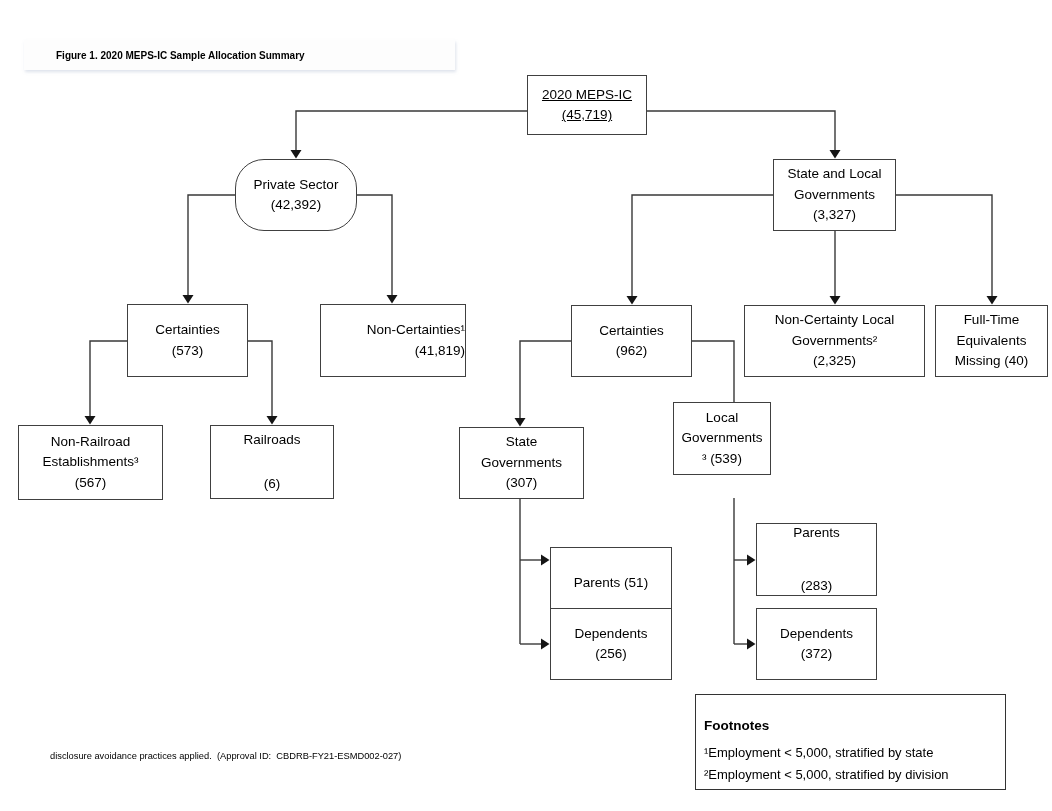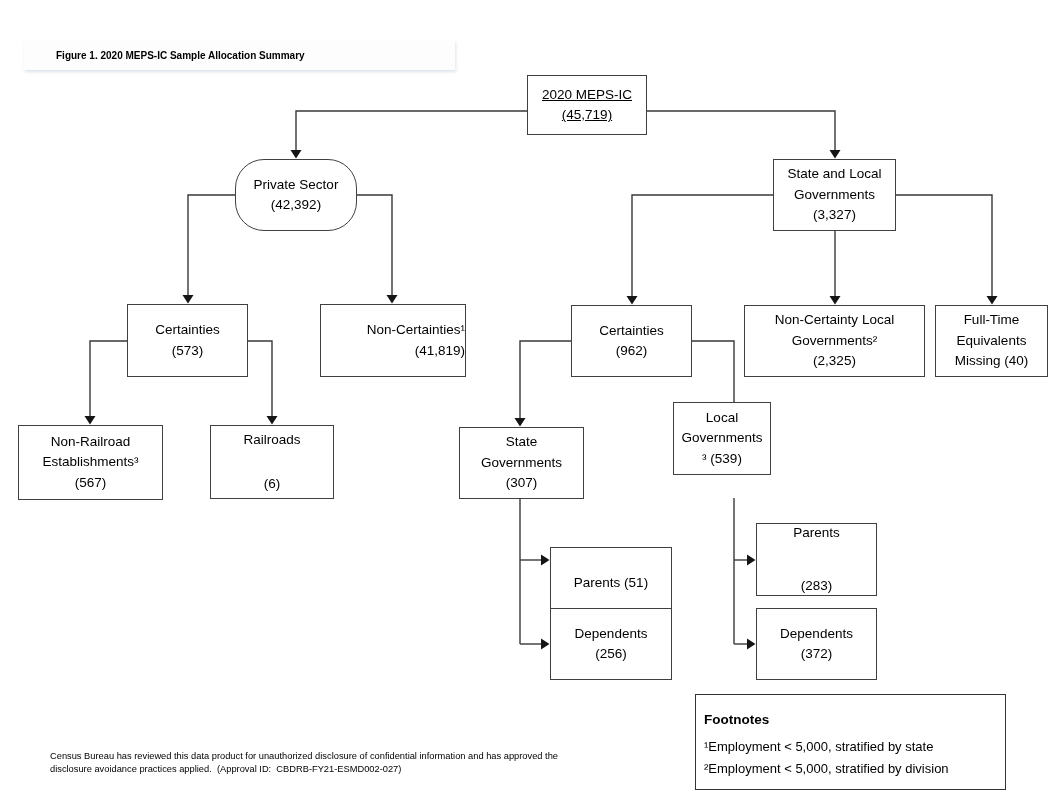--- a/index.html
+++ b/index.html
@@ -43,7 +43,7 @@
   .footnotes {
     position:absolute; left:695px; top:694px; width:311px; height:96px;
     box-sizing:border-box; background:#ffffff; border:1.5px solid #333;
-    padding:16px 8px; z-index:1;
+    padding:22px 8px; z-index:1;
   }
   .fn-header { font-weight:bold; font-size:13.5px; line-height:18px; margin-bottom:7px; }
   .fn-lines div { font-size:13px; line-height:21.5px; white-space:nowrap; }

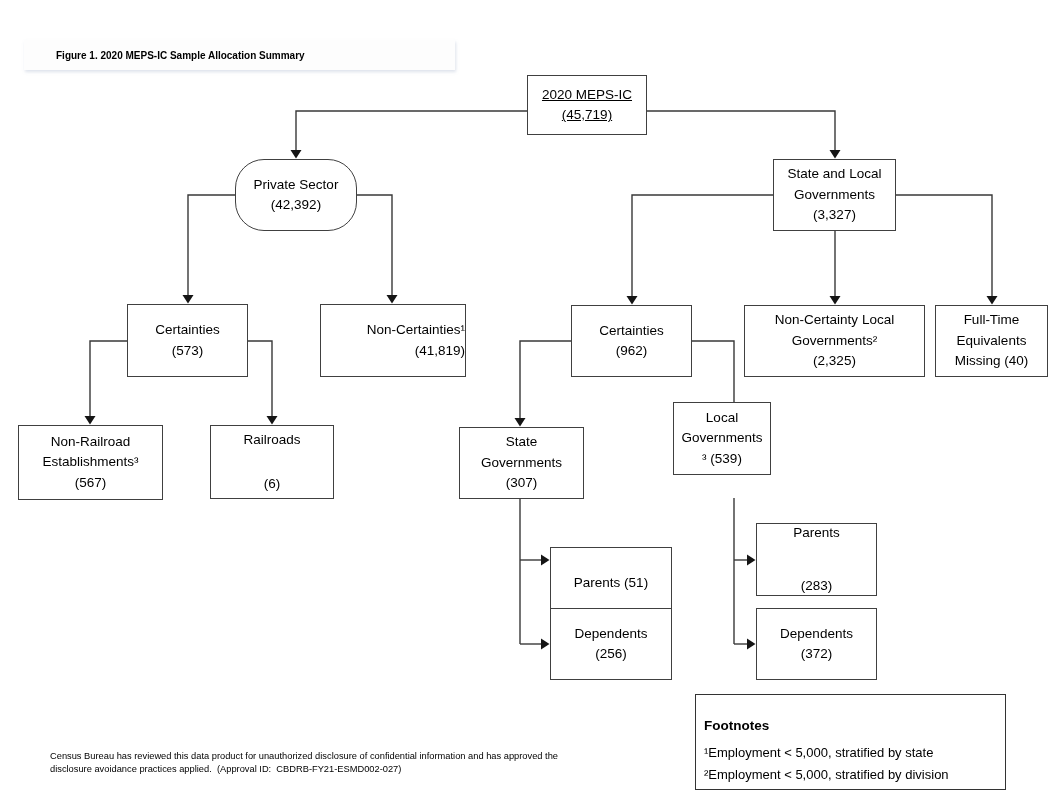--- a/index.html
+++ b/index.html
@@ -181,7 +181,6 @@
   </div>
 
   <div class="disclaimer">
-      <div>Census Bureau has reviewed this data product for unauthorized disclosure of confidential information and has approved the</div>
       <div>disclosure avoidance practices applied.  (Approval ID:  CBDRB-FY21-ESMD002-027)</div>
     </div>
 

